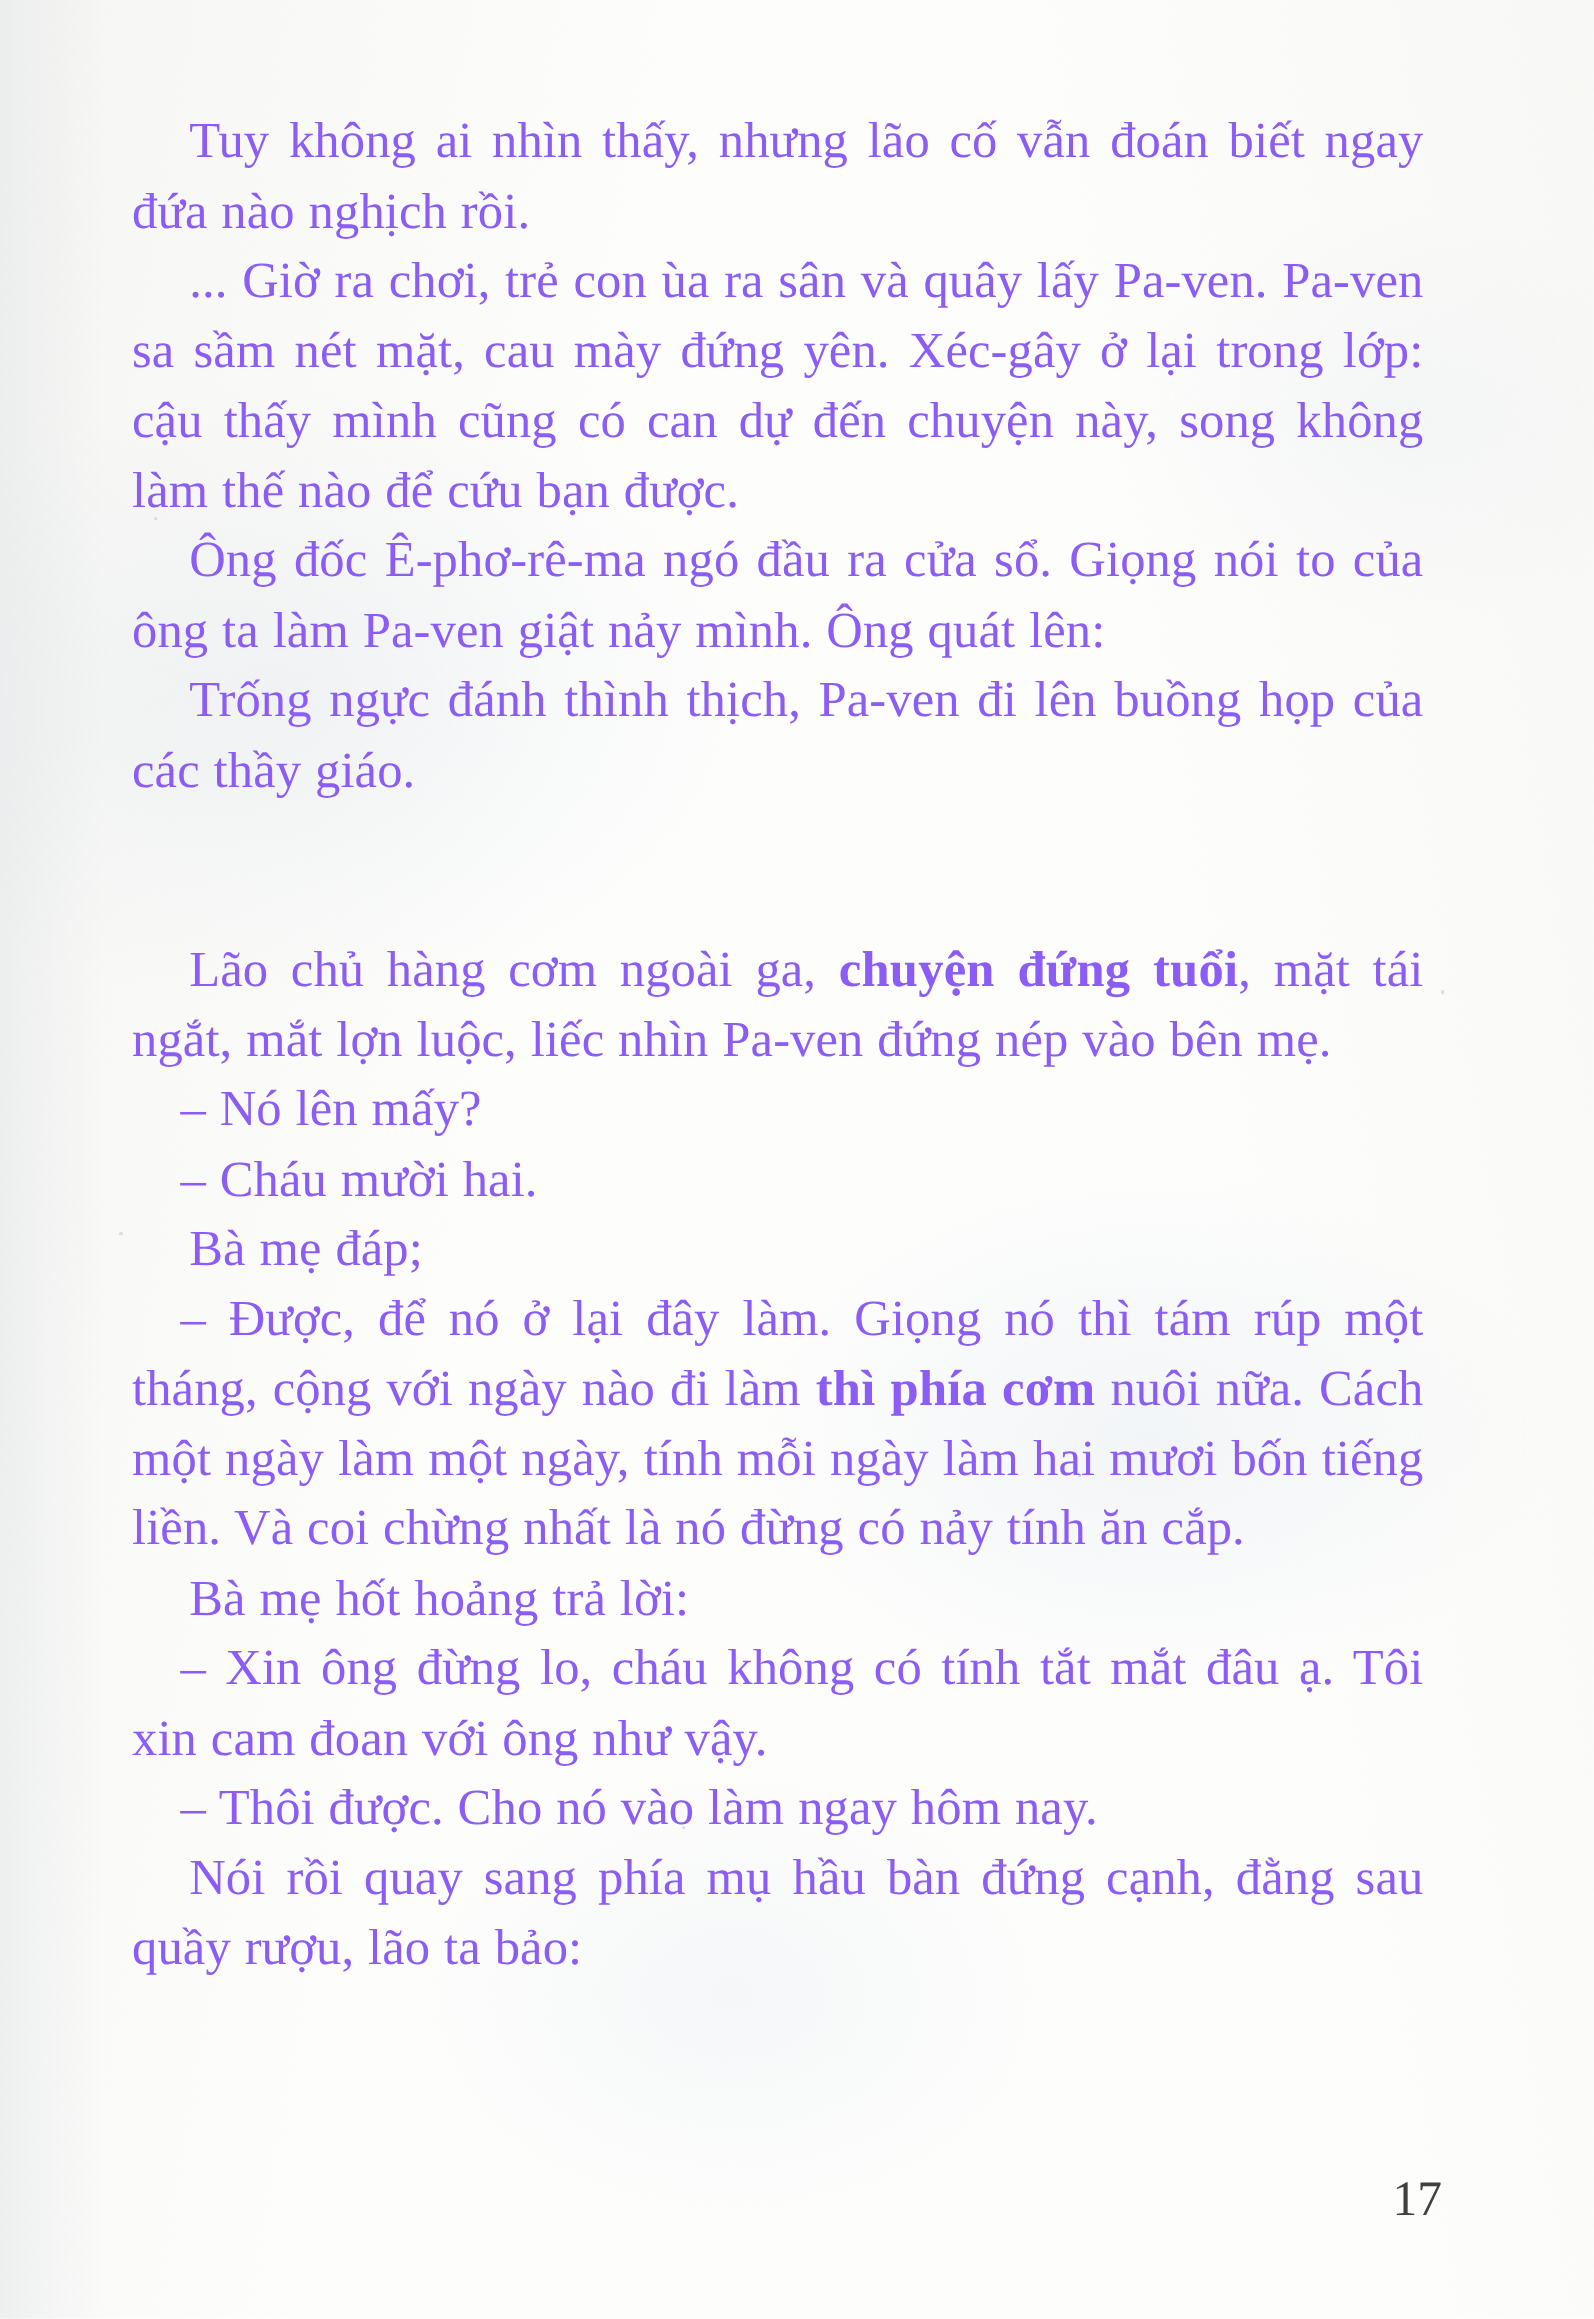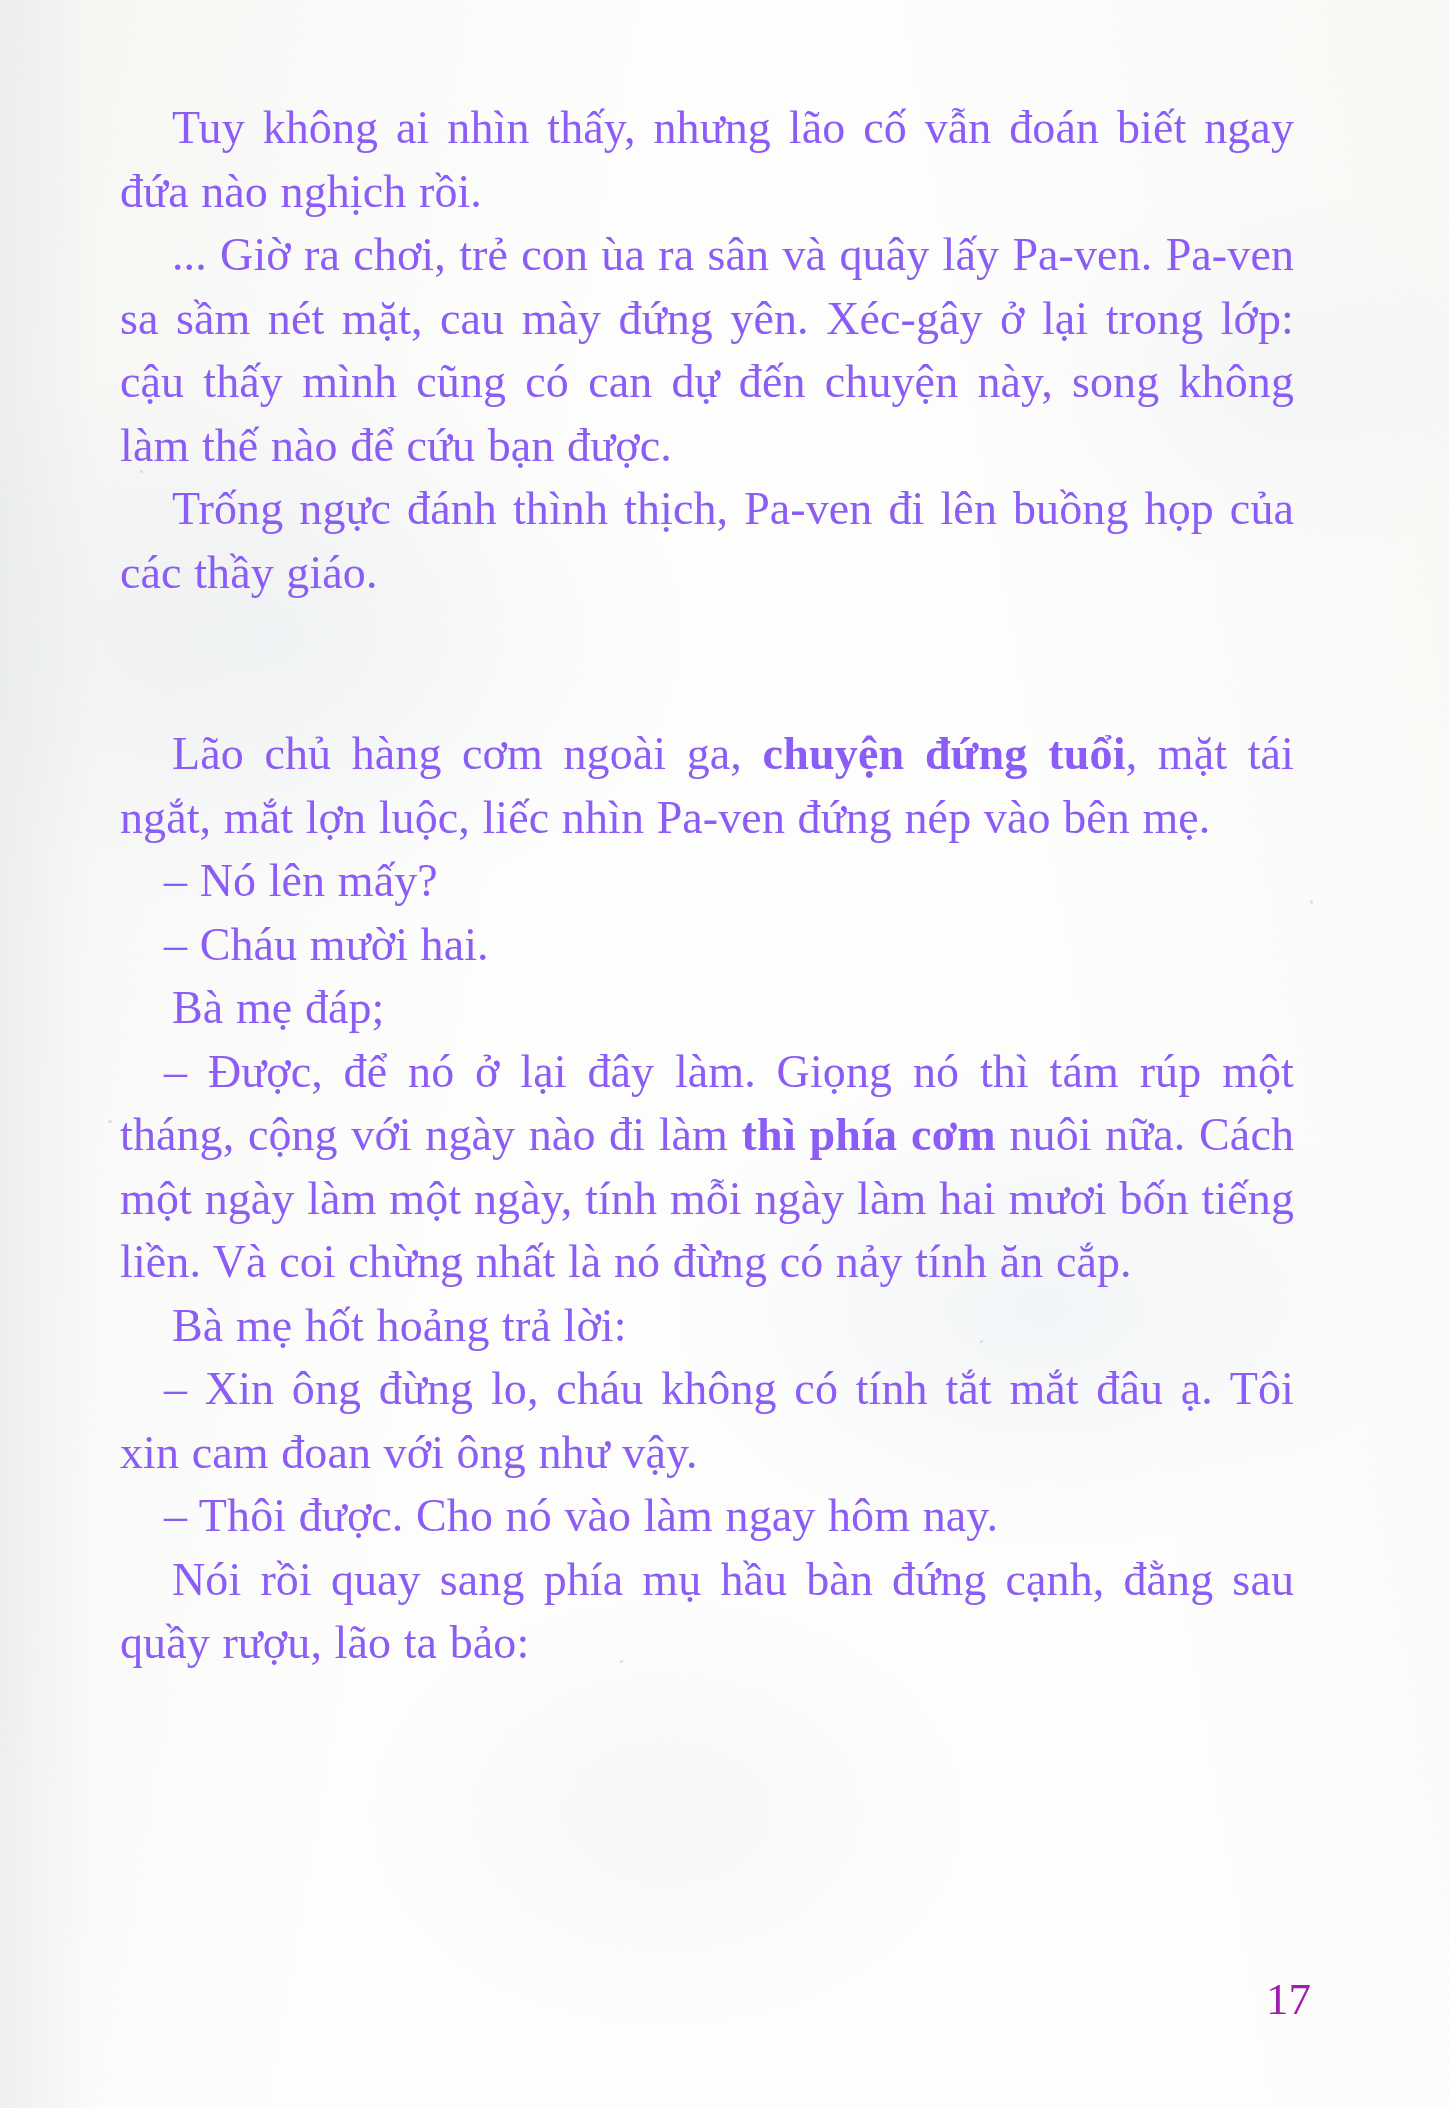--- a/index.html
+++ b/index.html
@@ -95,6 +95,7 @@
     <div class="block">
       <p class="para">Tuy không ai nhìn thấy, nhưng lão cố vẫn đoán biết ngay đứa nào nghịch rồi.</p>
       <p class="para">... Giờ ra chơi, trẻ con ùa ra sân và quây lấy Pa-ven. Pa-ven sa sầm nét mặt, cau mày đứng yên. Xéc-gây ở lại trong lớp: cậu thấy mình cũng có can dự đến chuyện này, song không làm thế nào để cứu bạn được.</p>
+      <p class="para">Ông đốc Ê-phơ-rê-ma ngó đầu ra cửa sổ. Giọng nói to của ông ta làm Pa-ven giật nảy mình. Ông quát lên:</p>
       <p class="para">Trống ngực đánh thình thịch, Pa-ven đi lên buồng họp của các thầy giáo.</p>
     </div>
 

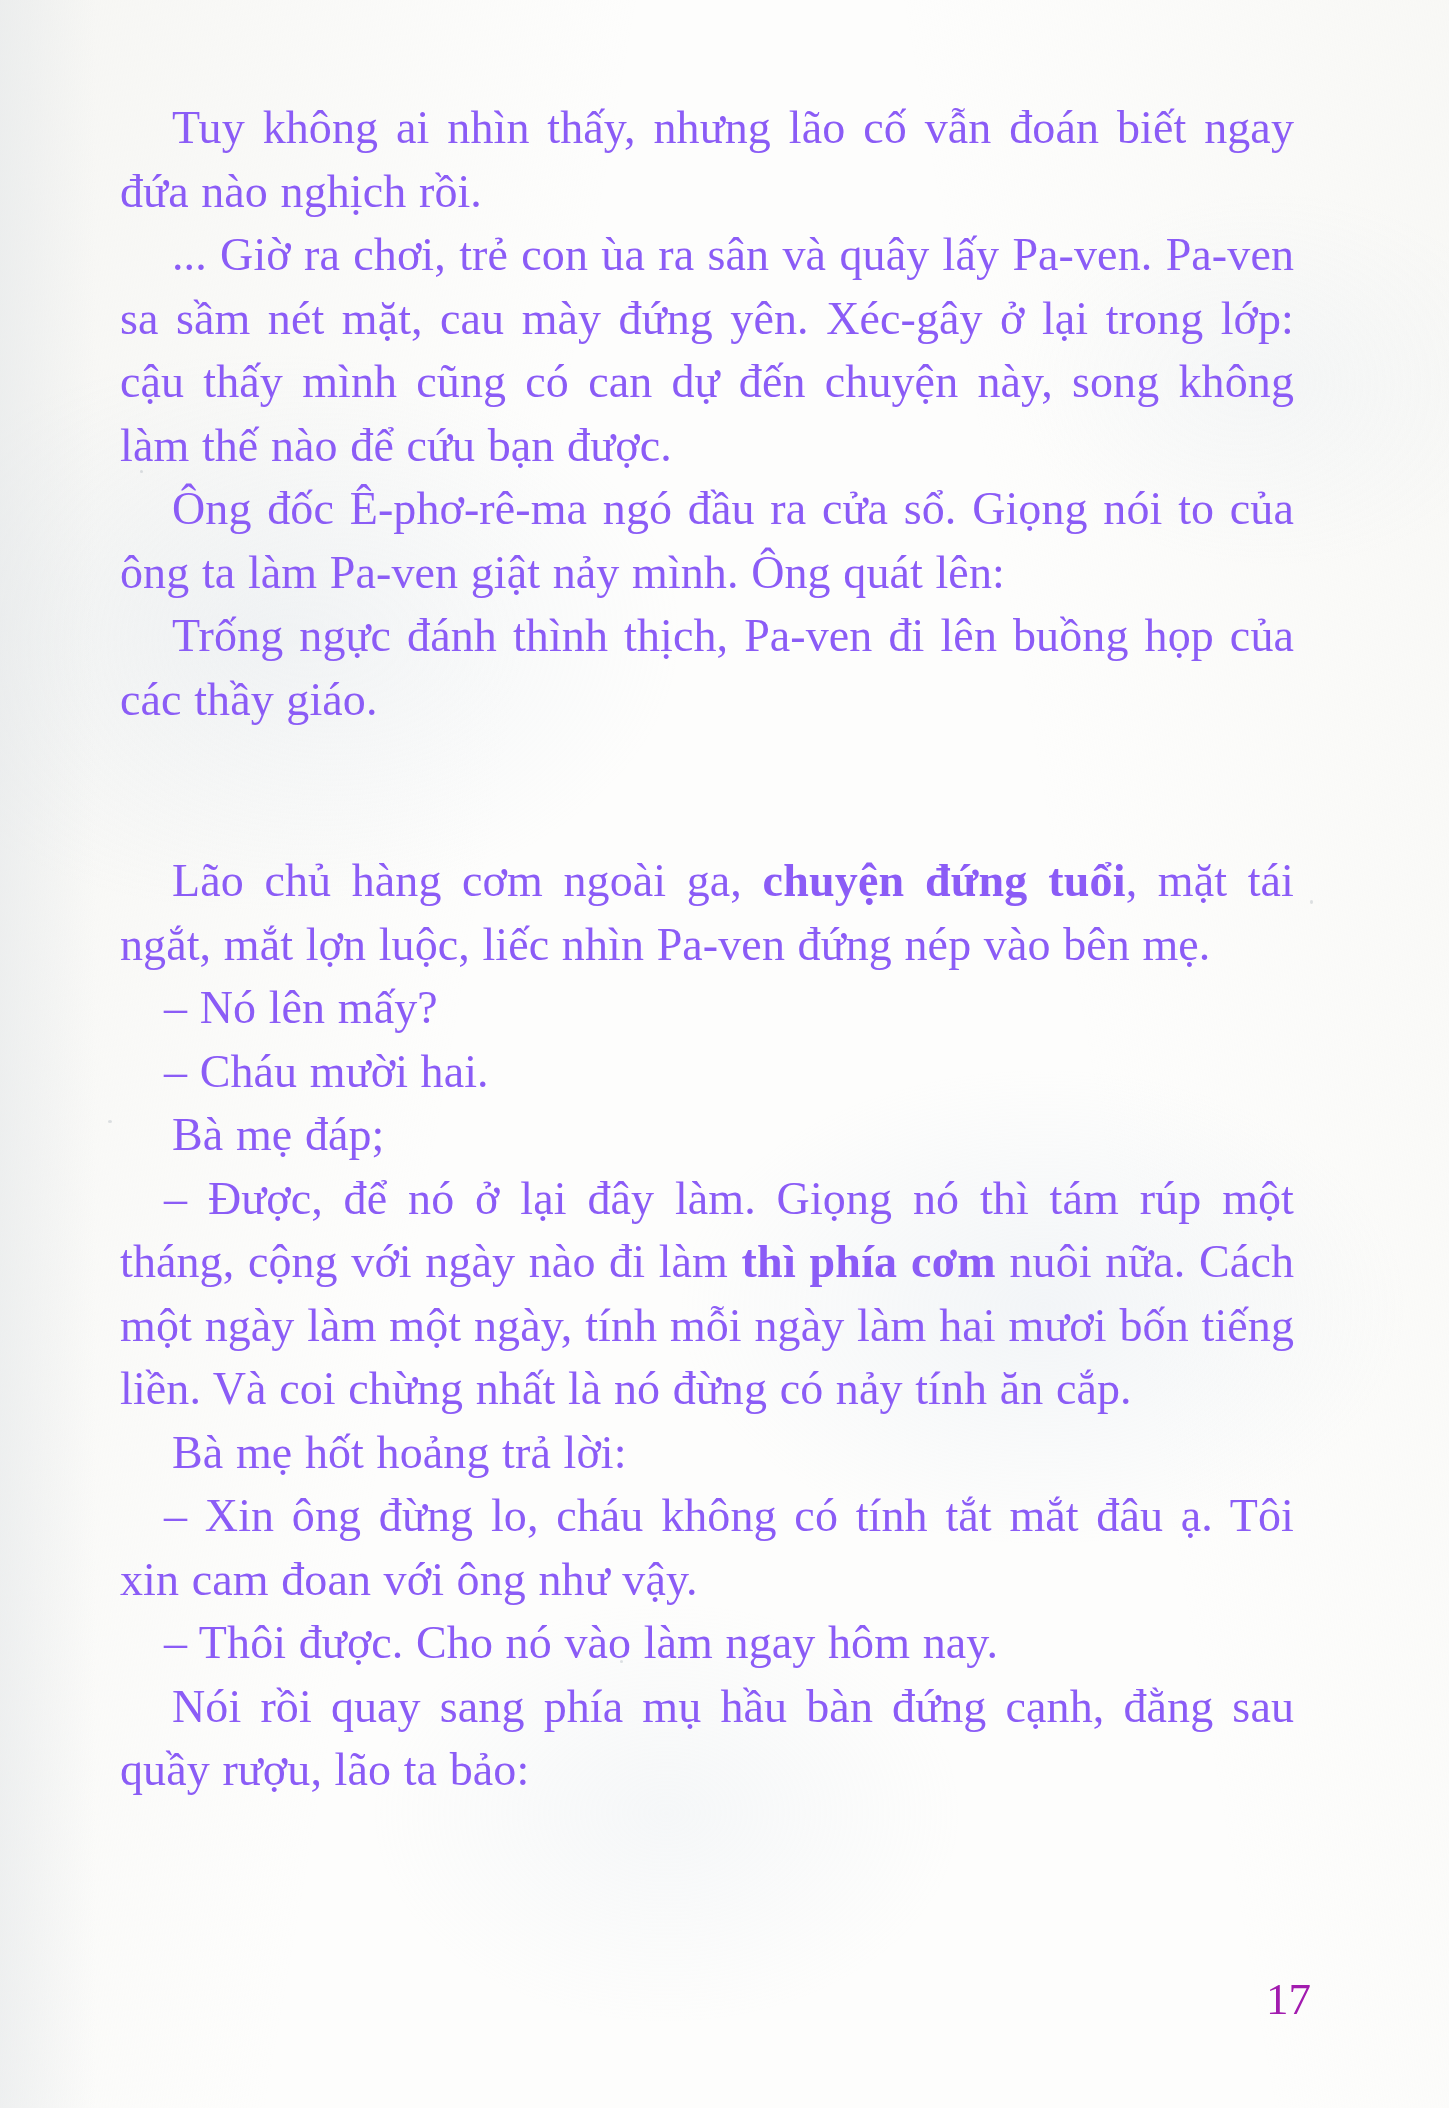--- a/index.html
+++ b/index.html
@@ -66,7 +66,7 @@
     bottom: 86px;
     font-size: 45px;
     line-height: 1;
-    color: #a21caf;
+    color: #404040;
     font-family: "Liberation Serif", "DejaVu Serif", serif;
   }
   .dust {

